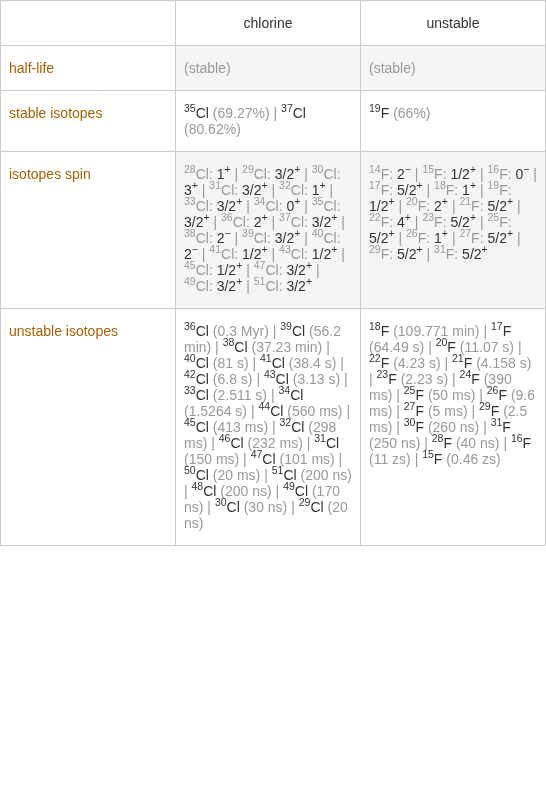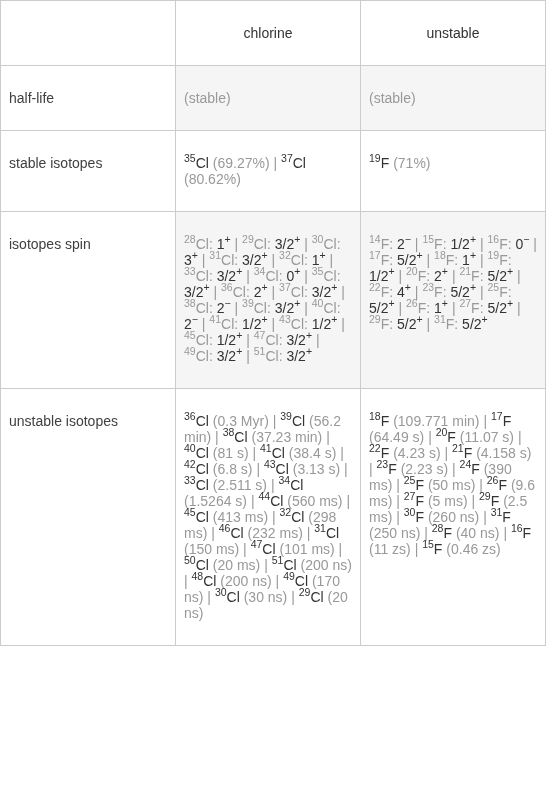--- a/index.html
+++ b/index.html
@@ -21,7 +21,7 @@
     }
     td, th {
       border: 1px solid #ccc;
-      padding: 24px 8px;
+      padding: 14px 8px;
       vertical-align: top;
       text-align: left;
       word-wrap: break-word;

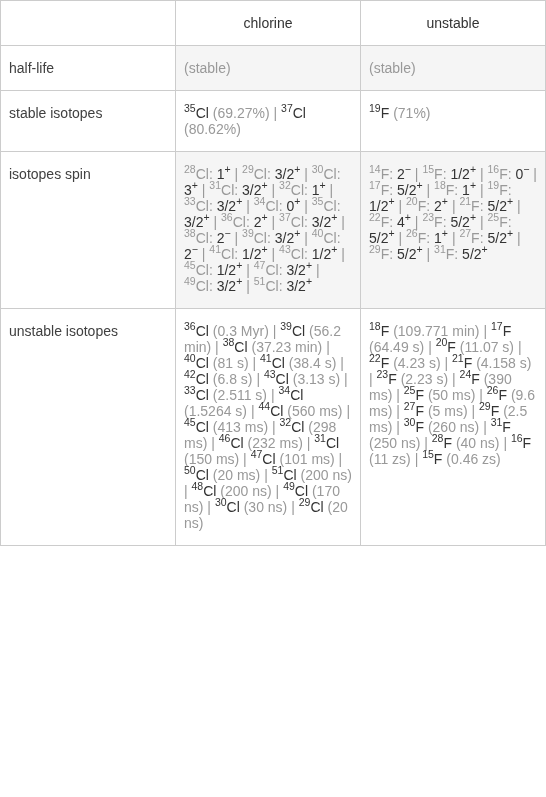--- a/index.html
+++ b/index.html
@@ -33,7 +33,7 @@
     }
     .col-label {
       width: 175px;
-      color: #404040;
+      color: #a16207;
       background: #fff;
     }
     .col-data {

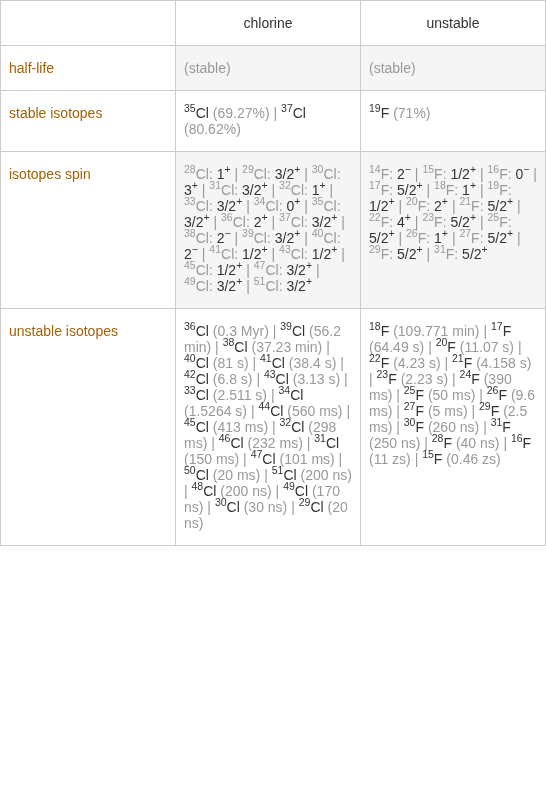--- a/index.html
+++ b/index.html
@@ -80,7 +80,7 @@
       <sup>35</sup><span>Cl </span><span class="gray">(69.27%)</span><span class="gray">  |  </span><sup>37</sup><span>Cl </span><span class="gray">(80.62%)</span>
     </td>
     <td>
-      <sup>19</sup><span>F </span><span class="gray">(71%)</span>
+      <sup>19</sup><span>F </span><span class="gray">(66%)</span>
     </td>
   </tr>
 

